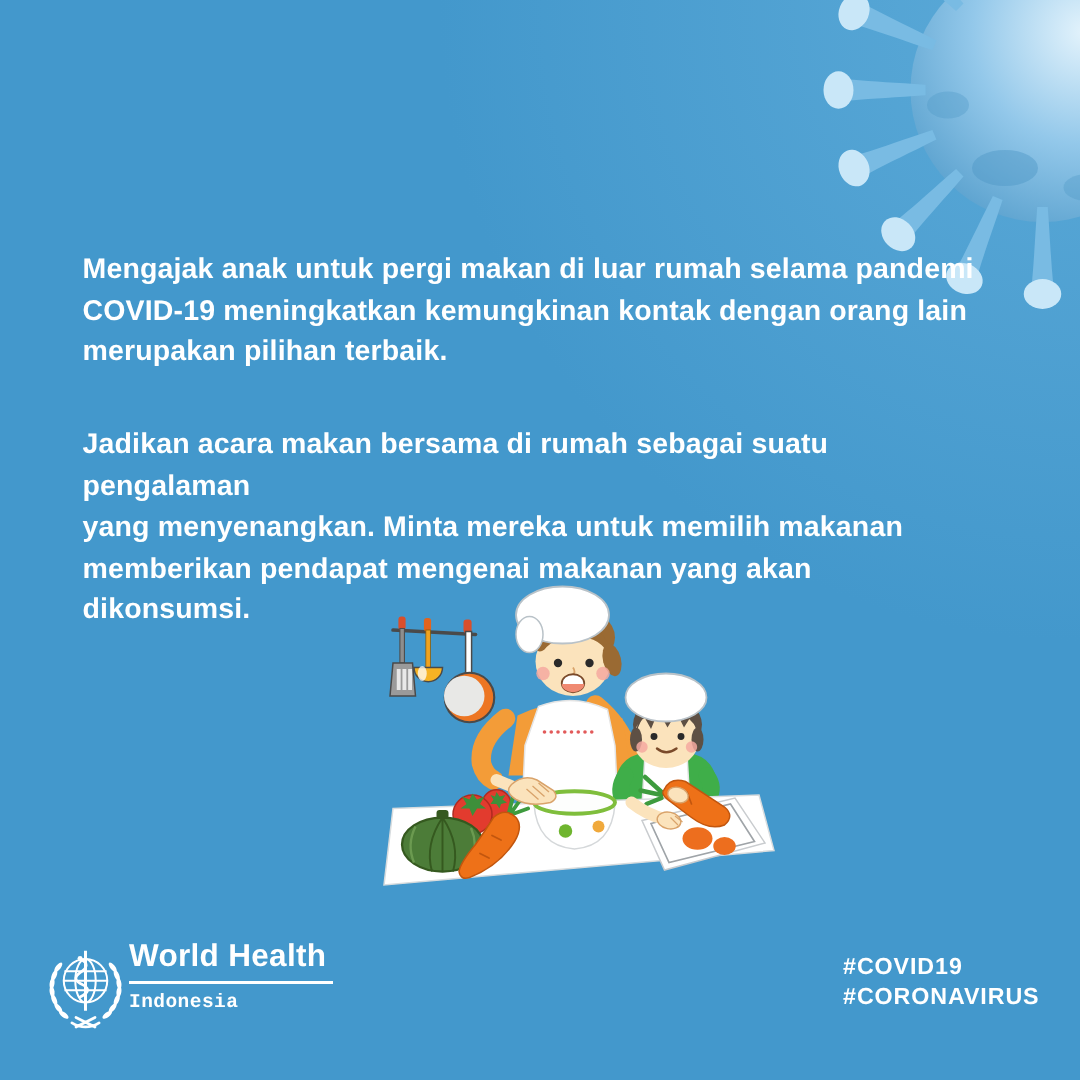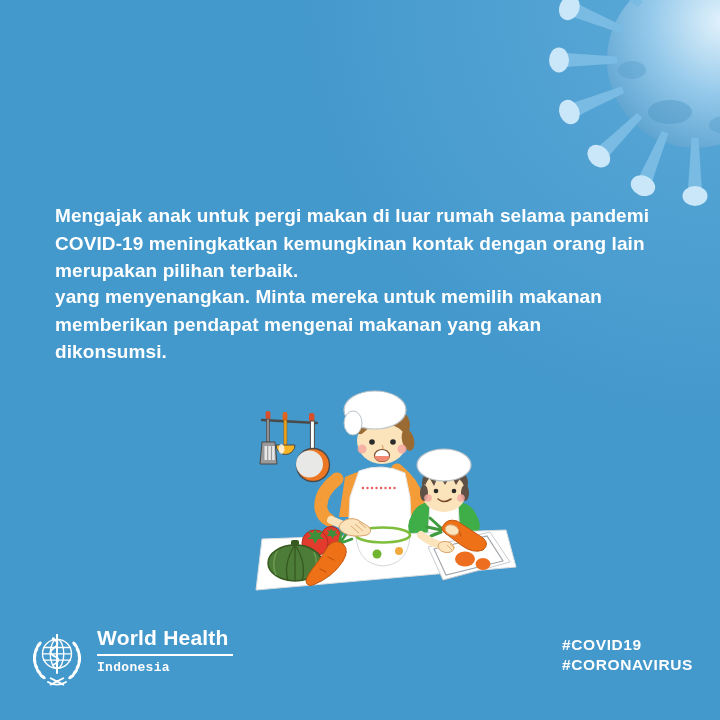--- a/index.html
+++ b/index.html
@@ -11,7 +11,7 @@
     color:#F8D55F;font-size:35px;line-height:45px;font-weight:700;letter-spacing:.3px;}
   .para{position:absolute;left:55px;width:600px;z-index:3;color:#FFFFFF;
     font-size:19px;line-height:27.5px;font-weight:600;letter-spacing:.1px;}
-  .para1{top:166px;margin-top:36px;}
+  .para1{top:166px;}
   .para2{top:283px;}
   .illu{position:absolute;left:225px;top:385px;width:320px;height:220px;z-index:2;}
   .brand{position:absolute;left:28px;top:626px;display:flex;gap:11px;align-items:flex-start;z-index:3;}

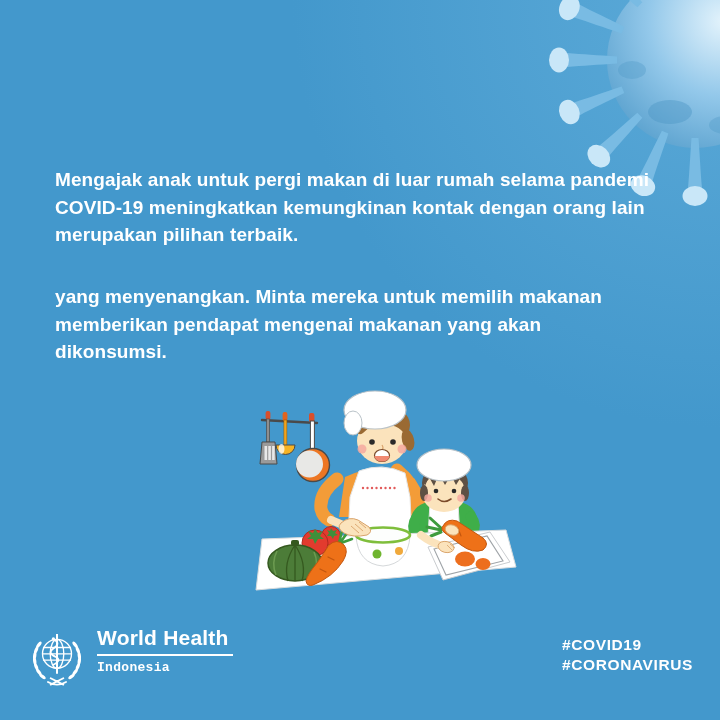--- a/index.html
+++ b/index.html
@@ -70,6 +70,7 @@
   </div>
 
   <div class="para para2">
+    <div>Jadikan acara makan bersama di rumah sebagai suatu pengalaman</div>
     <div>yang menyenangkan. Minta mereka untuk memilih makanan</div>
     <div>memberikan pendapat mengenai makanan yang akan dikonsumsi.</div>
   </div>

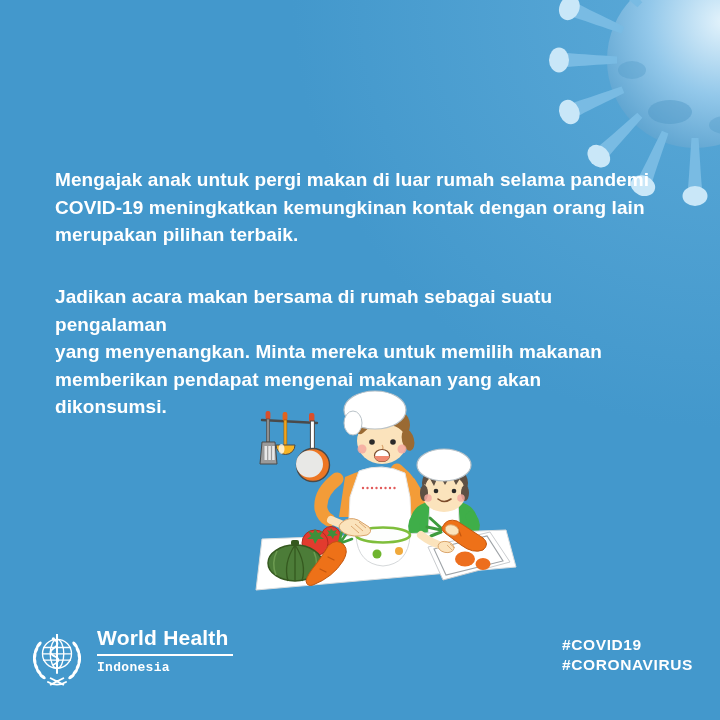--- a/index.html
+++ b/index.html
@@ -14,7 +14,7 @@
   .para1{top:166px;}
   .para2{top:283px;}
   .illu{position:absolute;left:225px;top:385px;width:320px;height:220px;z-index:2;}
-  .brand{position:absolute;left:28px;top:626px;display:flex;gap:11px;align-items:flex-start;z-index:3;}
+  .brand{position:absolute;left:28px;top:626px;display:flex;gap:0;align-items:flex-start;z-index:3;}
   .brand-emblem{width:58px;height:66px;margin-top:3px;}
   .brand-text{color:#fff;}
   .brand-name{font-size:21px;line-height:23px;font-weight:700;letter-spacing:.2px;}

